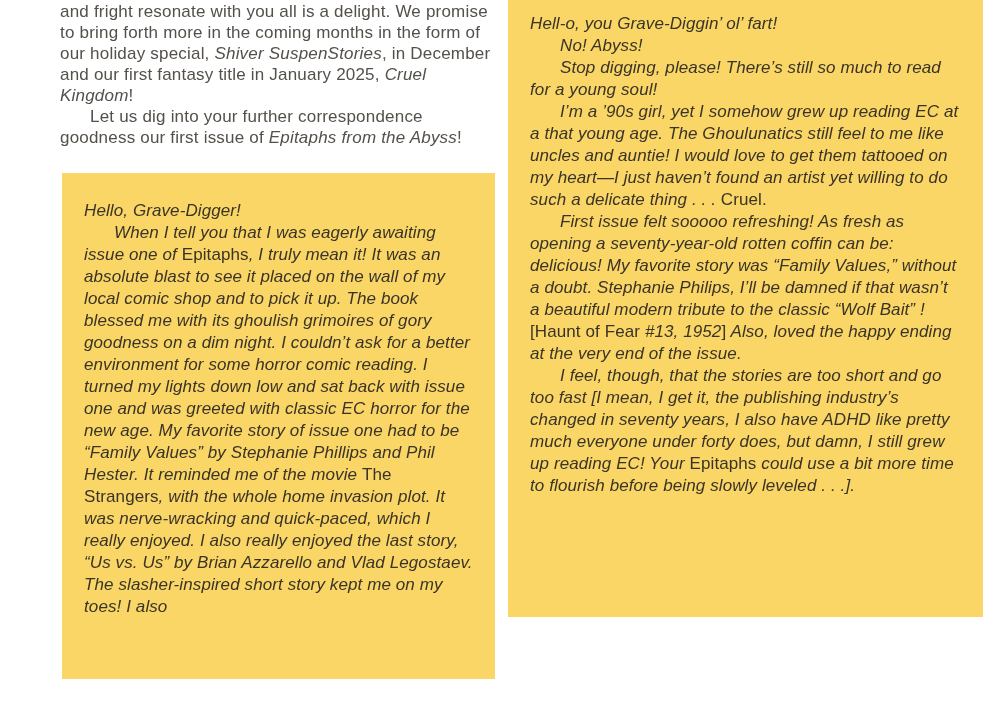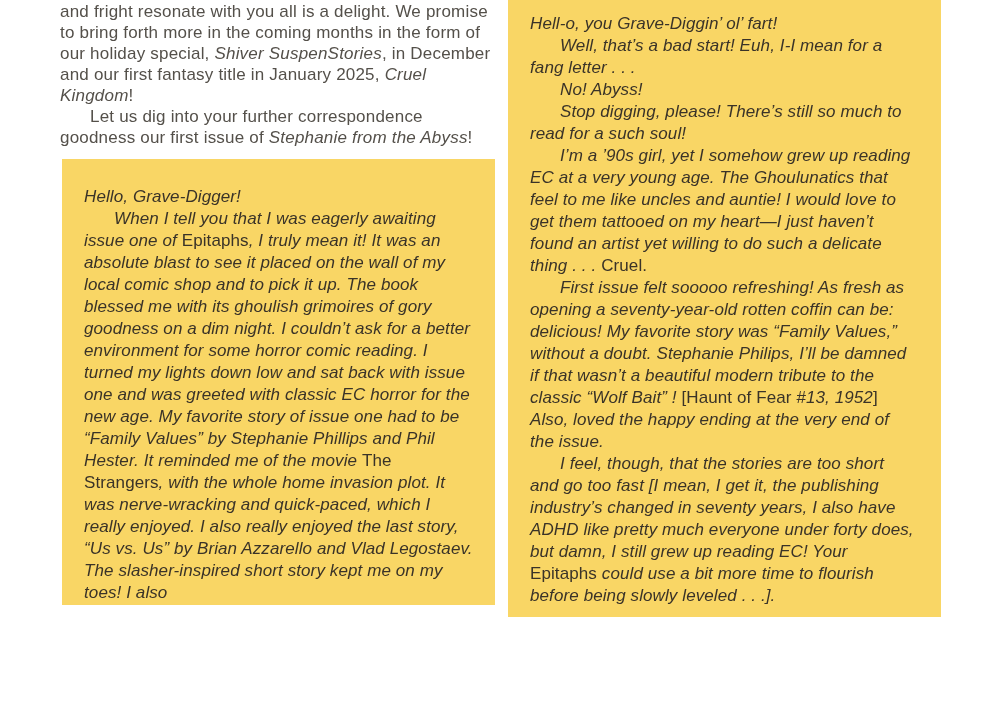--- a/index.html
+++ b/index.html
@@ -46,7 +46,7 @@
   .box-right {
     left: 508px;
     top: 0;
-    width: 433px;
+    width: 475px;
     height: 617px;
     padding: 13px 24px 16px 22px;
   }

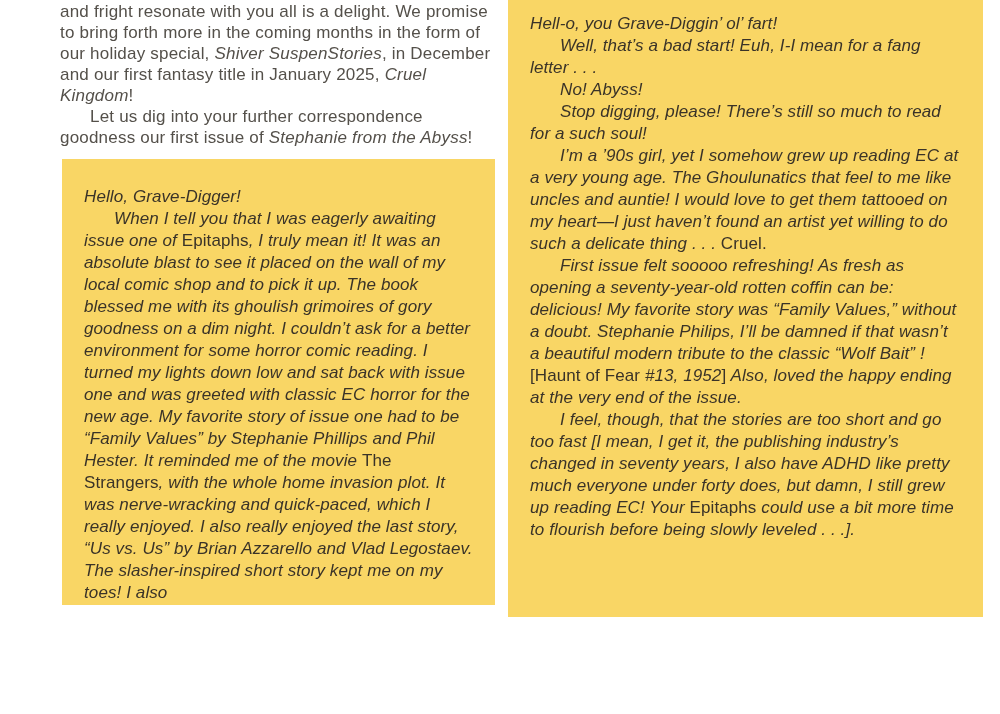--- a/index.html
+++ b/index.html
@@ -70,7 +70,6 @@
 
 <div class="letterbox box-right" style="background: rgb(249, 214, 101); color: rgb(58, 51, 40);">
     <p><span class="it">Hell-o, you Grave-Diggin’ ol’ fart!</span></p>
-    <p class="indent"><span class="it">Well, that’s a bad start! Euh, I-I mean for a fang letter . . .</span></p>
     <p class="indent"><span class="it">No! Abyss!</span></p>
     <p class="indent"><span class="it">Stop digging, please! There’s still so much to read for a such soul!</span></p>
     <p class="indent"><span class="it">I’m a ’90s girl, yet I somehow grew up reading EC at a very young age. The Ghoulunatics that feel to me like uncles and auntie! I would love to get them tattooed on my heart—I just haven’t found an artist yet willing to do such a delicate thing . . . </span><span class="rm">Cruel.</span></p>

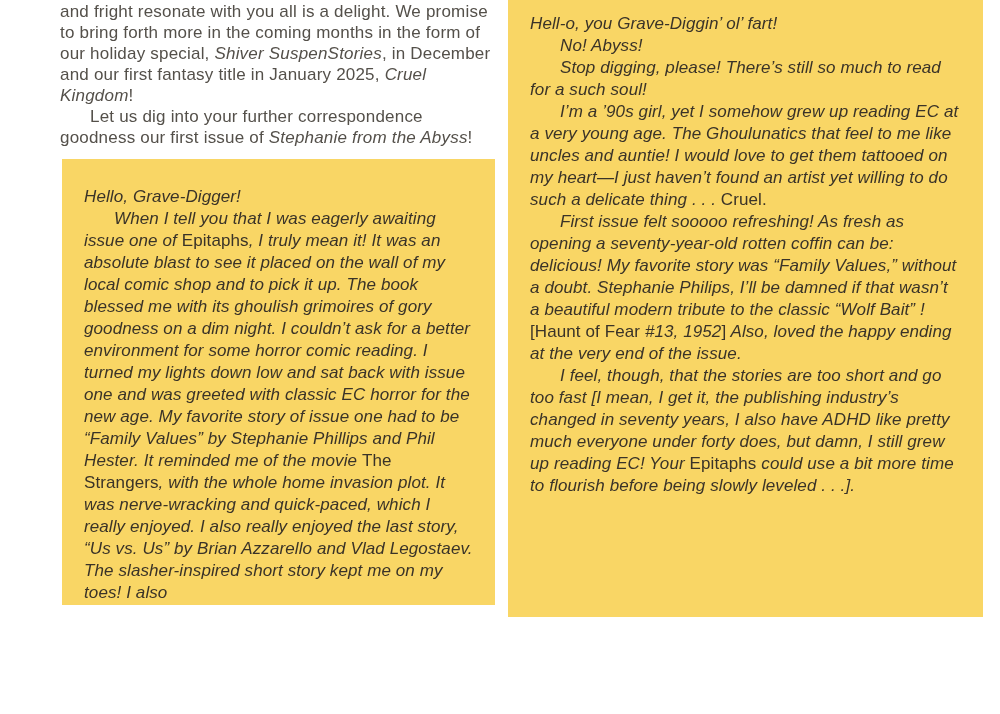--- a/index.html
+++ b/index.html
@@ -71,7 +71,7 @@
 <div class="letterbox box-right" style="background: rgb(249, 214, 101); color: rgb(58, 51, 40);">
     <p><span class="it">Hell-o, you Grave-Diggin’ ol’ fart!</span></p>
     <p class="indent"><span class="it">No! Abyss!</span></p>
-    <p class="indent"><span class="it">Stop digging, please! There’s still so much to read for a such soul!</span></p>
+    <p class="indent"><span class="it">Stop digging, please! There’s still so much to read for a young soul!</span></p>
     <p class="indent"><span class="it">I’m a ’90s girl, yet I somehow grew up reading EC at a very young age. The Ghoulunatics that feel to me like uncles and auntie! I would love to get them tattooed on my heart—I just haven’t found an artist yet willing to do such a delicate thing . . . </span><span class="rm">Cruel.</span></p>
     <p class="indent"><span class="it">First issue felt sooooo refreshing! As fresh as opening a seventy-year-old rotten coffin can be: delicious! My favorite story was “Family Values,” without a doubt. Stephanie Philips, I’ll be damned if that wasn’t a beautiful modern tribute to the classic “Wolf Bait” ! </span><span class="rm">[Haunt of Fear </span><span class="it">#13, 1952</span><span class="rm">]</span><span class="it"> Also, loved the happy ending at the very end of the issue.</span></p>
     <p class="indent"><span class="it">I feel, though, that the stories are too short and go too fast [I mean, I get it, the publishing industry’s changed in seventy years, I also have ADHD like pretty much everyone under forty does, but damn, I still grew up reading EC! Your </span><span class="rm">Epitaphs</span><span class="it"> could use a bit more time to flourish before being slowly leveled . . .].</span></p>

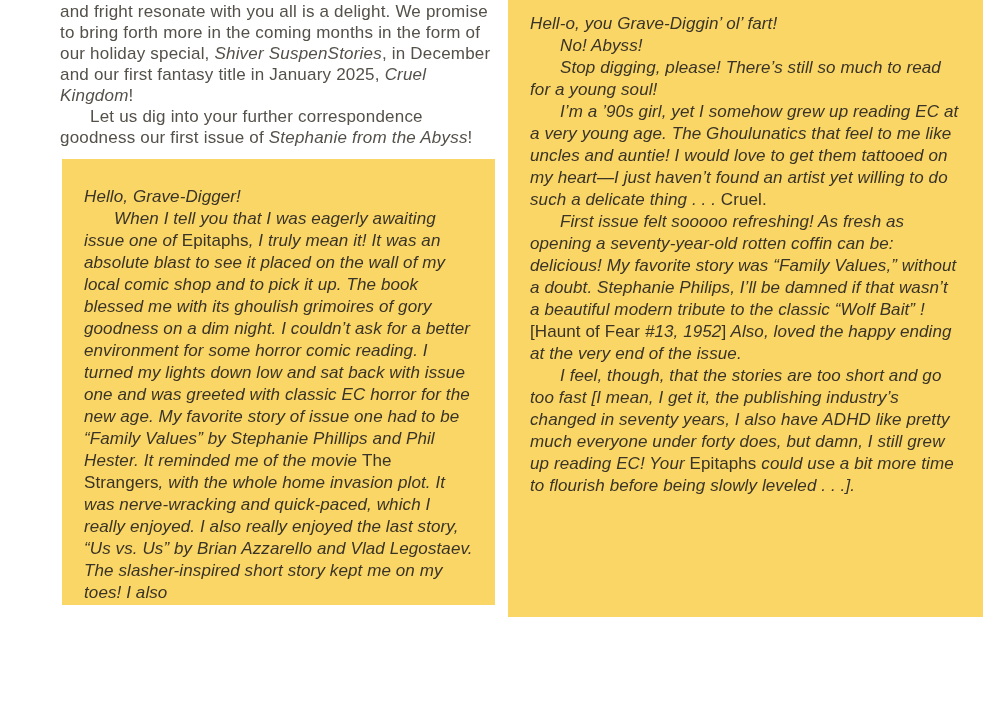--- a/index.html
+++ b/index.html
@@ -72,7 +72,7 @@
     <p><span class="it">Hell-o, you Grave-Diggin’ ol’ fart!</span></p>
     <p class="indent"><span class="it">No! Abyss!</span></p>
     <p class="indent"><span class="it">Stop digging, please! There’s still so much to read for a young soul!</span></p>
-    <p class="indent"><span class="it">I’m a ’90s girl, yet I somehow grew up reading EC at a very young age. The Ghoulunatics that feel to me like uncles and auntie! I would love to get them tattooed on my heart—I just haven’t found an artist yet willing to do such a delicate thing . . . </span><span class="rm">Cruel.</span></p>
+    <p class="indent"><span class="it">I’m a ’90s girl, yet I somehow grew up reading EC at a that young age. The Ghoulunatics still feel to me like uncles and auntie! I would love to get them tattooed on my heart—I just haven’t found an artist yet willing to do such a delicate thing . . . </span><span class="rm">Cruel.</span></p>
     <p class="indent"><span class="it">First issue felt sooooo refreshing! As fresh as opening a seventy-year-old rotten coffin can be: delicious! My favorite story was “Family Values,” without a doubt. Stephanie Philips, I’ll be damned if that wasn’t a beautiful modern tribute to the classic “Wolf Bait” ! </span><span class="rm">[Haunt of Fear </span><span class="it">#13, 1952</span><span class="rm">]</span><span class="it"> Also, loved the happy ending at the very end of the issue.</span></p>
     <p class="indent"><span class="it">I feel, though, that the stories are too short and go too fast [I mean, I get it, the publishing industry’s changed in seventy years, I also have ADHD like pretty much everyone under forty does, but damn, I still grew up reading EC! Your </span><span class="rm">Epitaphs</span><span class="it"> could use a bit more time to flourish before being slowly leveled . . .].</span></p>
   </div>

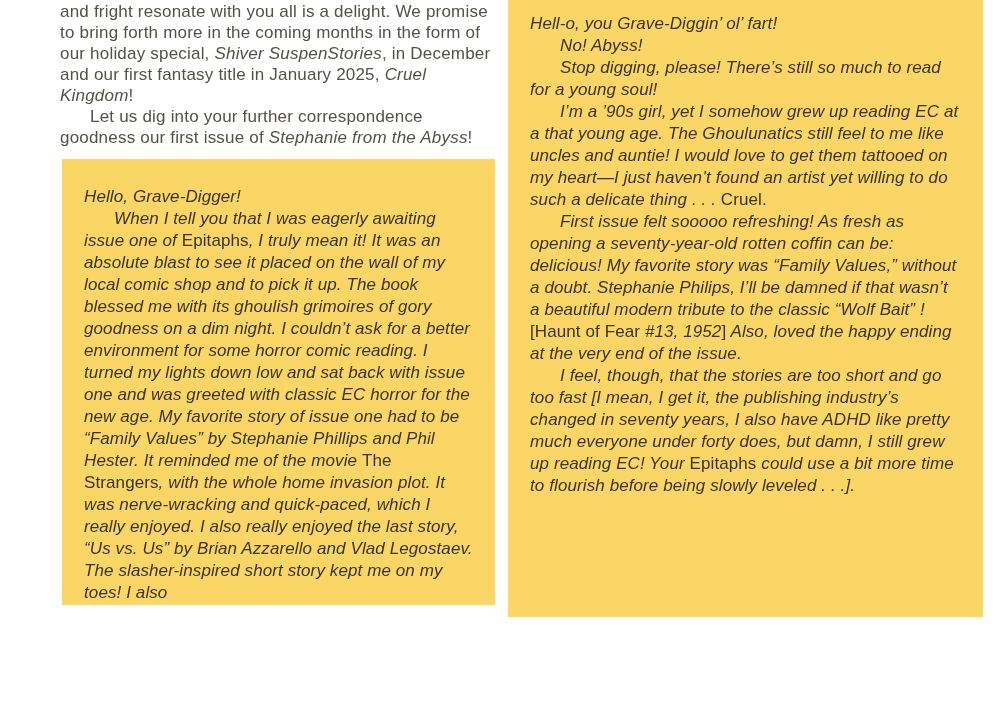--- a/index.html
+++ b/index.html
@@ -60,7 +60,7 @@
 
 <div class="intro" style="color: rgb(84, 80, 74);">
     <p><span class="rm">and fright resonate with you all is a delight. We promise to bring forth more in the coming months in the form of our holiday special, </span><span class="it">Shiver SuspenStories</span><span class="rm">, in December and our first fantasy title in January 2025, </span><span class="it">Cruel Kingdom</span><span class="rm">!</span></p>
-    <p class="indent"><span class="rm">Let us dig into your further correspondence goodness our first issue of </span><span class="it">Stephanie from the Abyss</span><span class="rm">!</span></p>
+    <p class="indent"><span class="rm">Let us dig into your further correspondence goodness our first issue of </span><span class="it">Epitaphs from the Abyss</span><span class="rm">!</span></p>
   </div>
 
 <div class="letterbox box-left" style="background: rgb(249, 214, 101); color: rgb(58, 51, 40);">

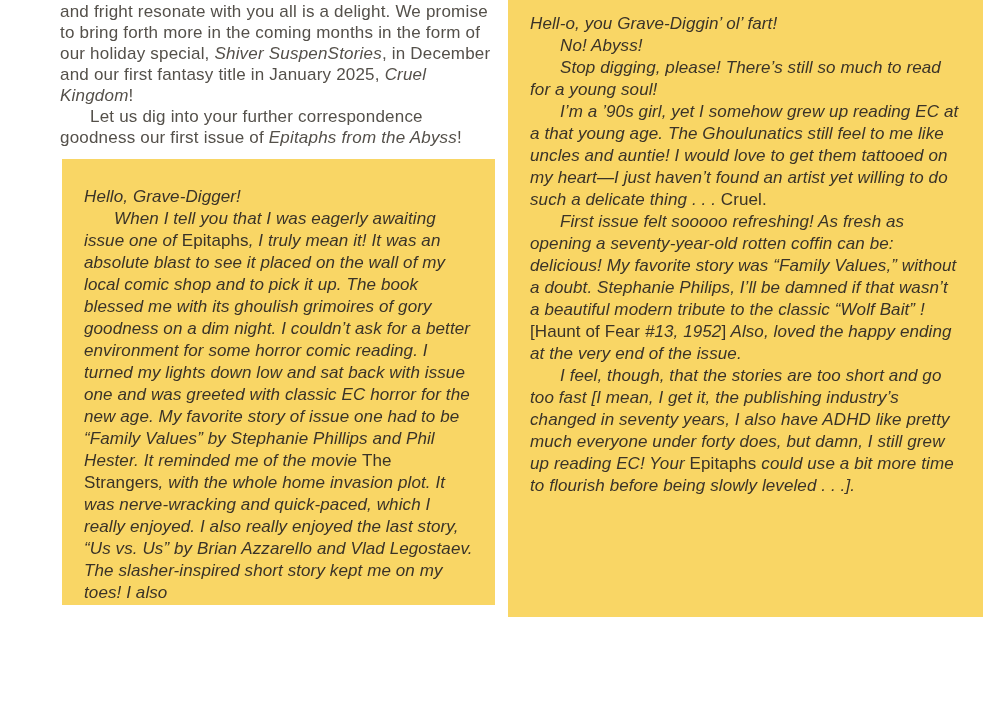--- a/index.html
+++ b/index.html
@@ -38,9 +38,9 @@
   }
   .box-left {
     left: 62px;
-    top: 159px;
+    top: 173px;
     width: 433px;
-    height: 446px;
+    height: 506px;
     padding: 27px 20px 0 22px;
   }
   .box-right {

